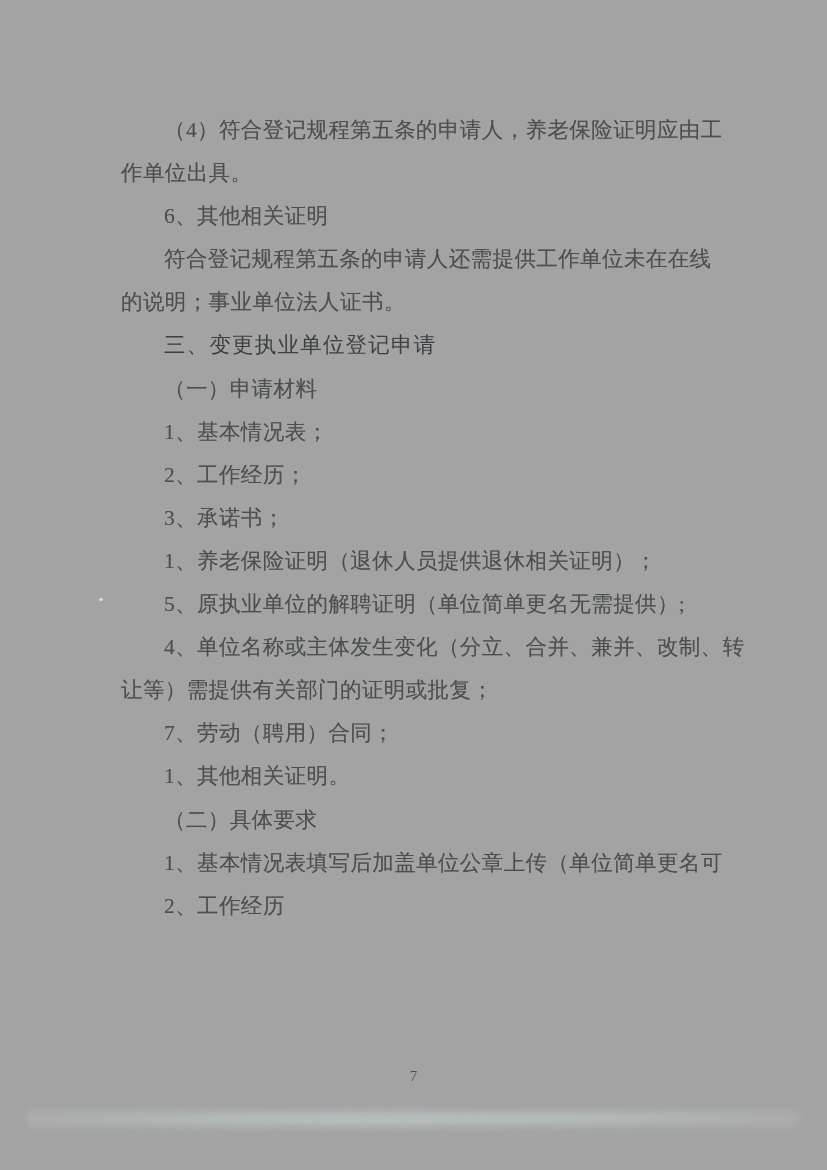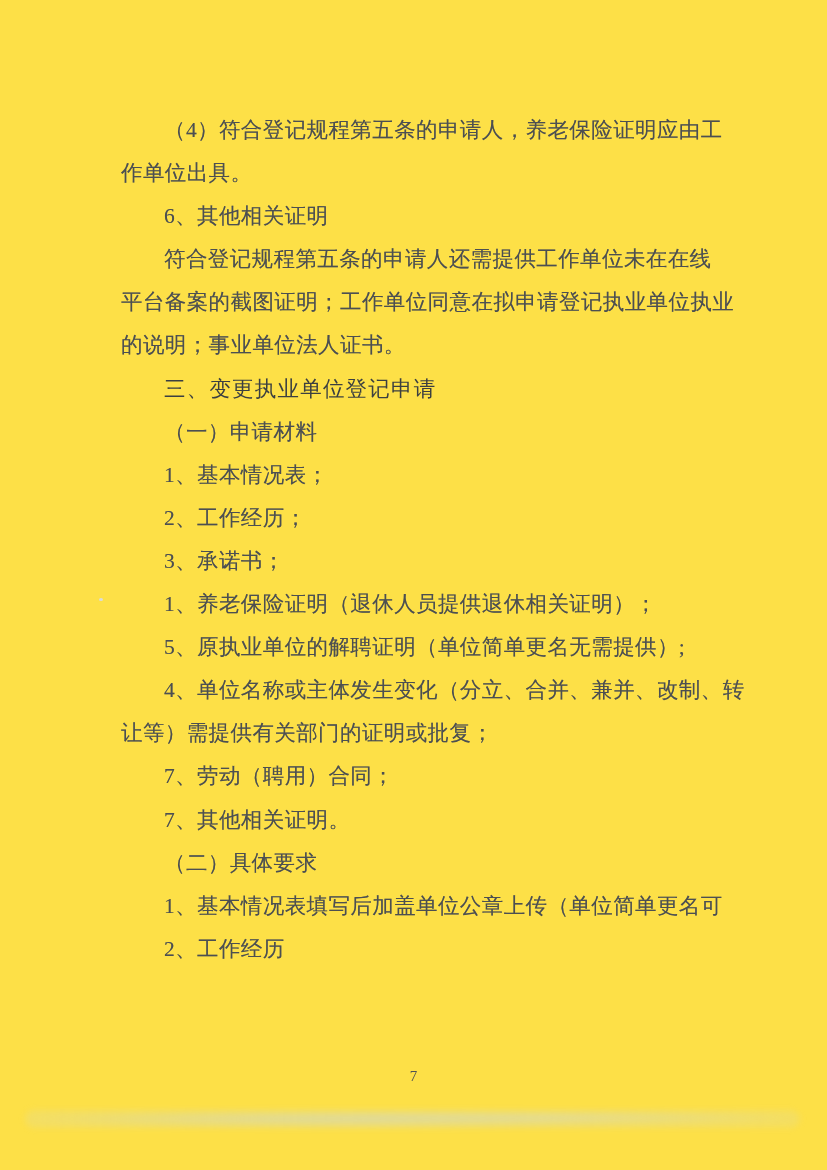--- a/index.html
+++ b/index.html
@@ -11,7 +11,7 @@
     position: relative;
     width: 827px;
     height: 1170px;
-    background: #fde047;
+    background: #a3a3a3;
     overflow: hidden;
     font-family: "Liberation Serif", "DejaVu Serif", serif;
   }

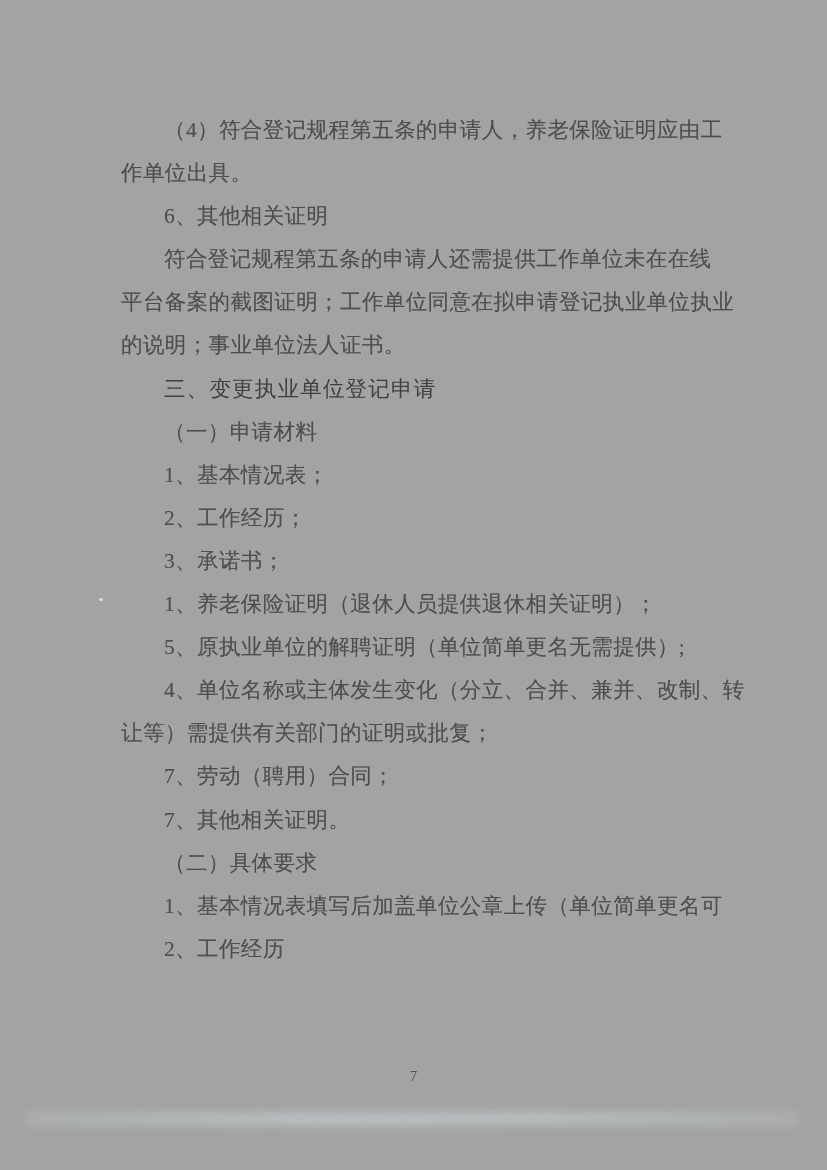--- a/index.html
+++ b/index.html
@@ -89,7 +89,6 @@
       <div class="line">作单位出具。</div>
       <div class="line indent">6、其他相关证明</div>
       <div class="line indent">符合登记规程第五条的申请人还需提供工作单位未在在线</div>
-      <div class="line">平台备案的截图证明；工作单位同意在拟申请登记执业单位执业</div>
       <div class="line">的说明；事业单位法人证书。</div>
       <div class="line indent heading">三、变更执业单位登记申请</div>
       <div class="line indent">（一）申请材料</div>

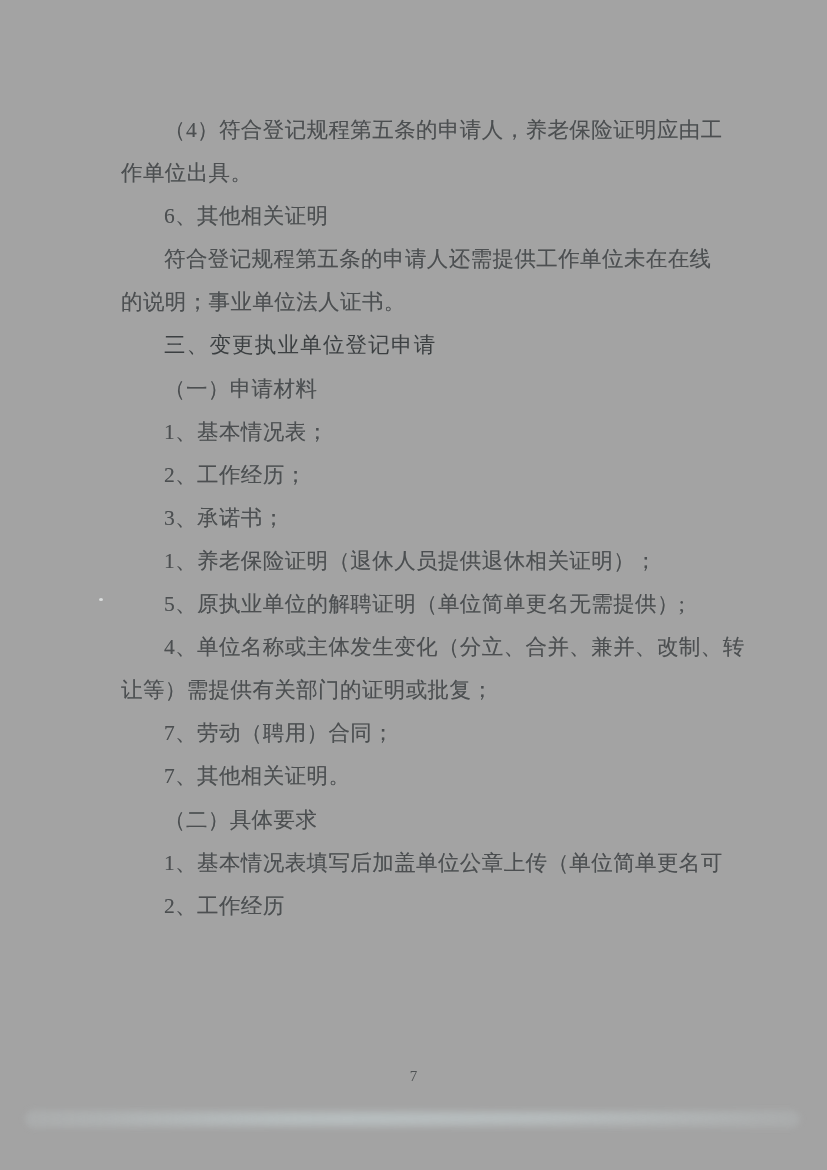--- a/index.html
+++ b/index.html
@@ -100,7 +100,7 @@
       <div class="line indent">4、单位名称或主体发生变化（分立、合并、兼并、改制、转</div>
       <div class="line">让等）需提供有关部门的证明或批复；</div>
       <div class="line indent">7、劳动（聘用）合同；</div>
-      <div class="line indent">7、其他相关证明。</div>
+      <div class="line indent">1、其他相关证明。</div>
       <div class="line indent">（二）具体要求</div>
       <div class="line indent">1、基本情况表填写后加盖单位公章上传（单位简单更名可</div>
       <div class="line indent">2、工作经历</div>

